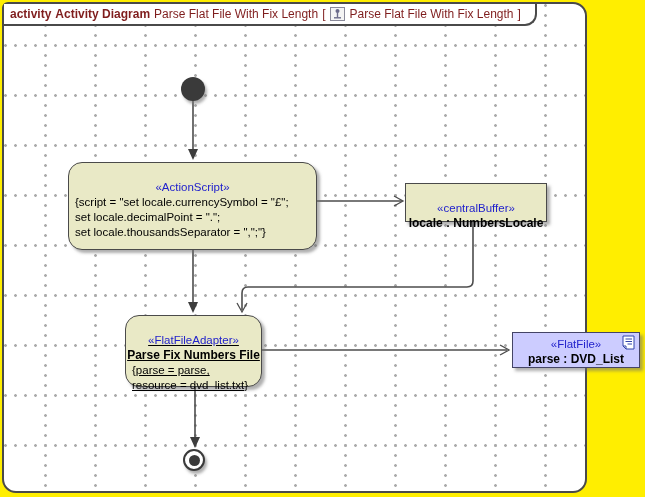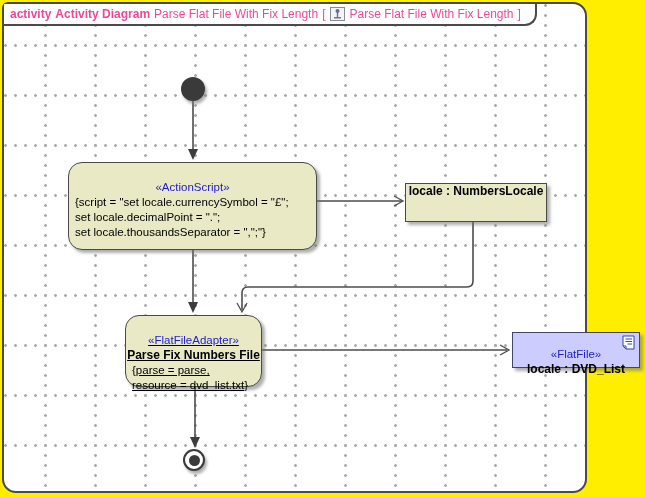--- a/index.html
+++ b/index.html
@@ -34,7 +34,7 @@
     border-bottom-right-radius:12px;
     display:flex;align-items:center;
     white-space:nowrap;
-    font-size:12px;color:#ec4899;
+    font-size:12px;color:#7f1d1d;
     z-index:6;
   }
   .header-tab .b{font-weight:bold;margin-right:4px;}

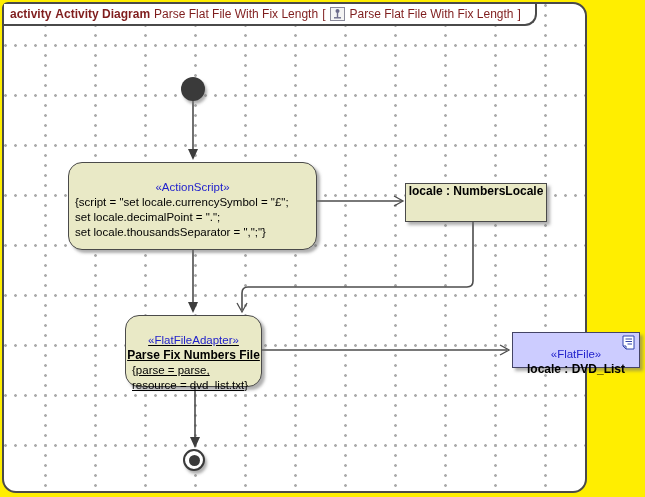--- a/index.html
+++ b/index.html
@@ -154,6 +154,7 @@
 </div>
 
 <div class="node" style="left:405px;top:183px;width:142px;height:39px;">
+  <span class="stereotype">«centralBuffer»</span>
   <span class="node-name">locale : NumbersLocale</span>
 </div>
 

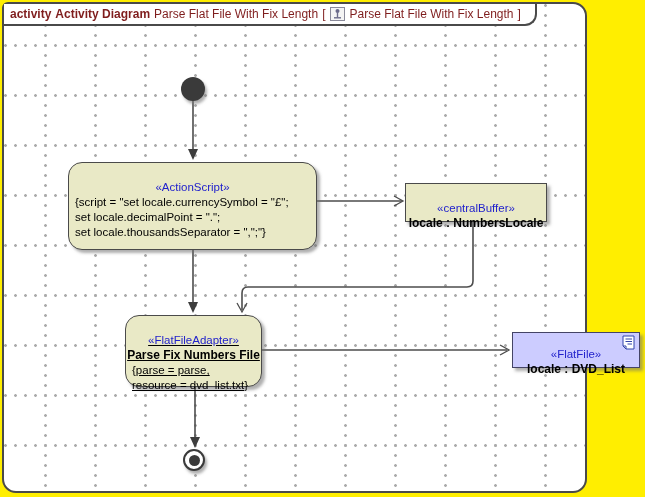--- a/index.html
+++ b/index.html
@@ -70,7 +70,7 @@
     border:1.5px solid #444466;
     z-index:20;
   }
-  .flatfile .stereotype{padding-top:14px;}
+  .flatfile .stereotype{padding-top:4px;}
   .doc-icon{position:absolute;top:2px;right:4px;width:13px;height:15px;}
   
   .initial-node{

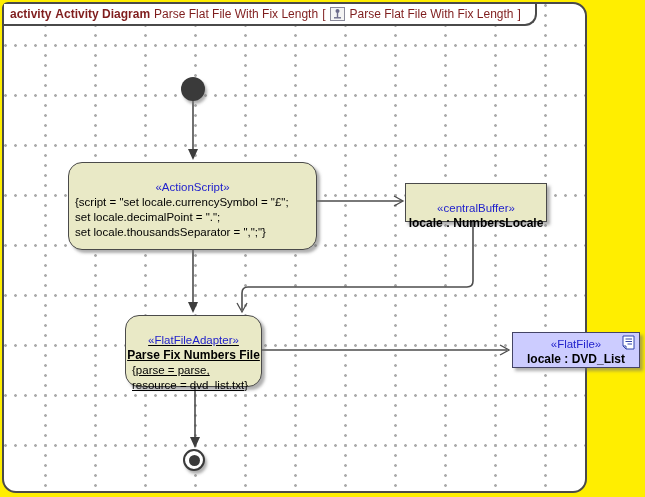--- a/index.html
+++ b/index.html
@@ -167,7 +167,7 @@
 
 <div class="node flatfile" style="left:512px;top:332px;width:128px;height:36px;">
   <span class="stereotype">«FlatFile»</span>
-  <span class="node-name">locale : DVD_List</span>
+  <span class="node-name">parse : DVD_List</span>
   <svg class="doc-icon" viewBox="0 0 13 15">
     <path d="M12,1 L12,14 L4,14 L1,11 L1,1 Z" fill="#ffffff" stroke="#3344AA" stroke-width="1"></path>
     <path d="M1,11 L4,11 L4,14" fill="none" stroke="#3344AA" stroke-width="1"></path>

